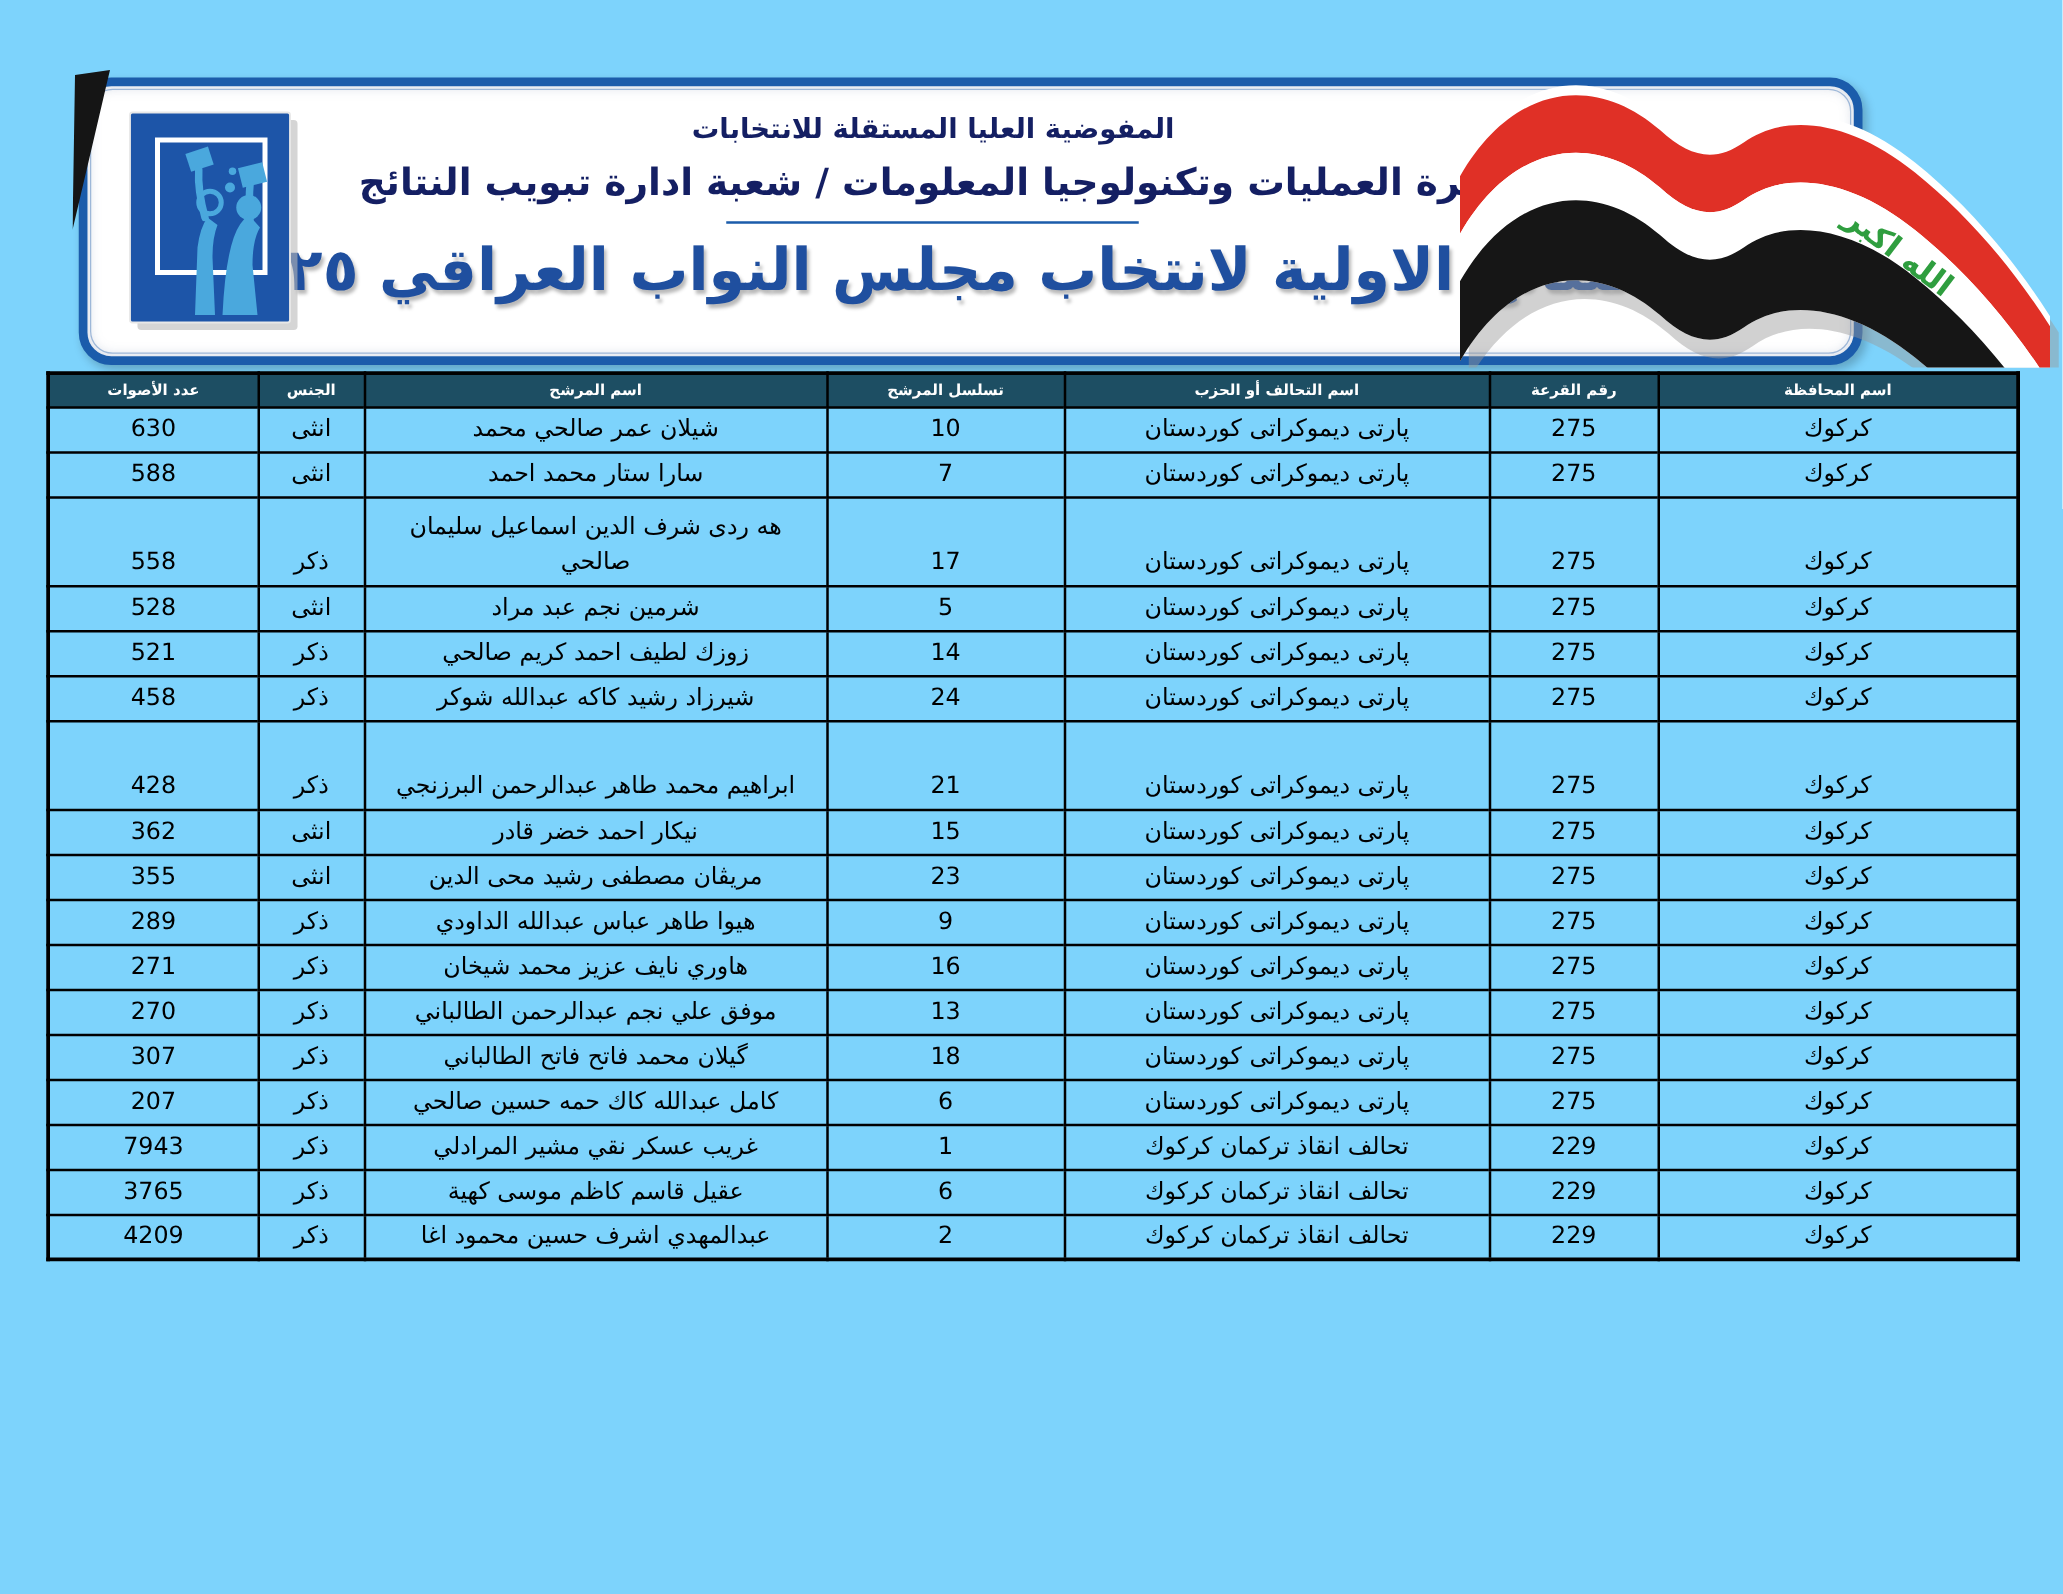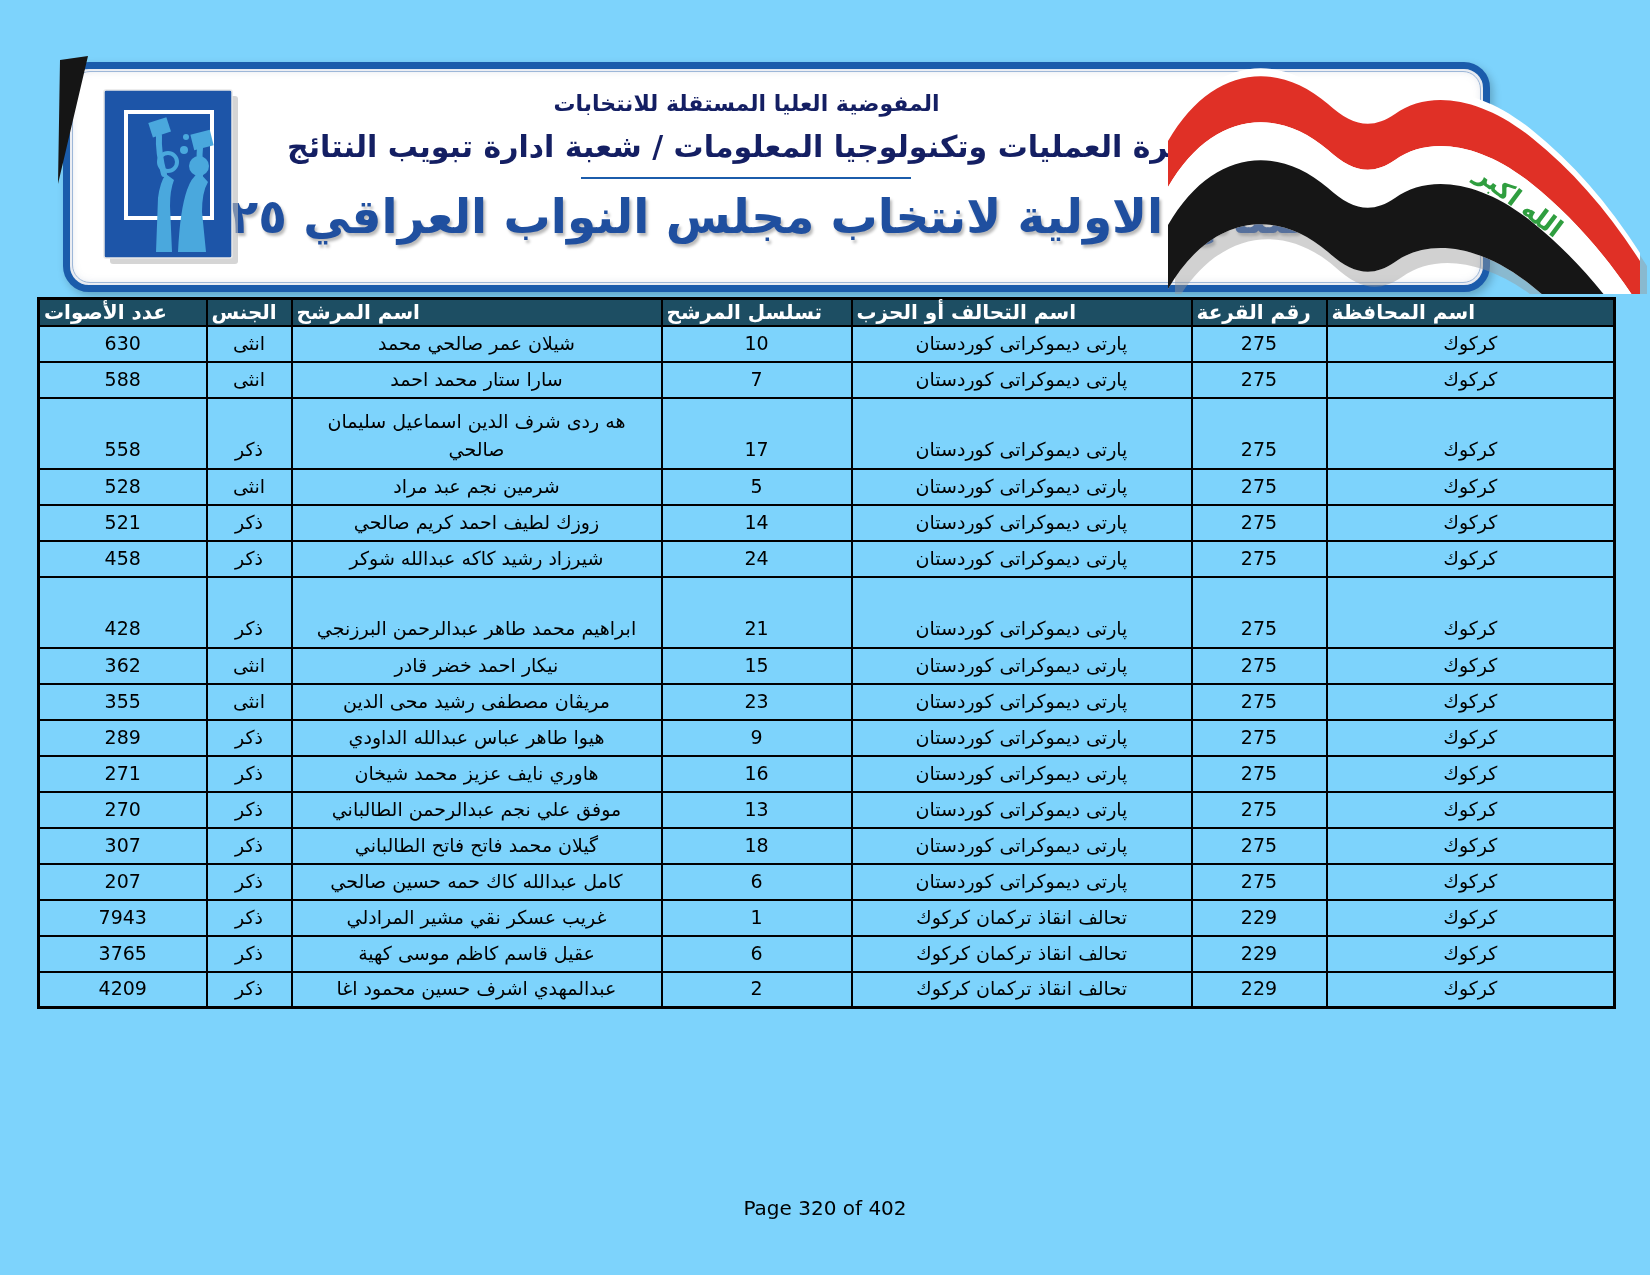--- a/index.html
+++ b/index.html
@@ -34,8 +34,8 @@
     font-family:"DejaVu Sans", sans-serif;
   }
   table.results th{
-    background:#1d4e63; color:#fff; font-size:20px; font-weight:bold;
-    border:2px solid #000; height:27px; padding:0 4px; text-align:left; vertical-align:middle;
+    background:#1d4e63; color:#fff; font-size:12px; font-weight:bold;
+    border:2px solid #000; height:27px; padding:0 4px; text-align:center; vertical-align:middle;
   }
   table.results td{
     border:2px solid #000; font-size:19px; color:#000; text-align:center;

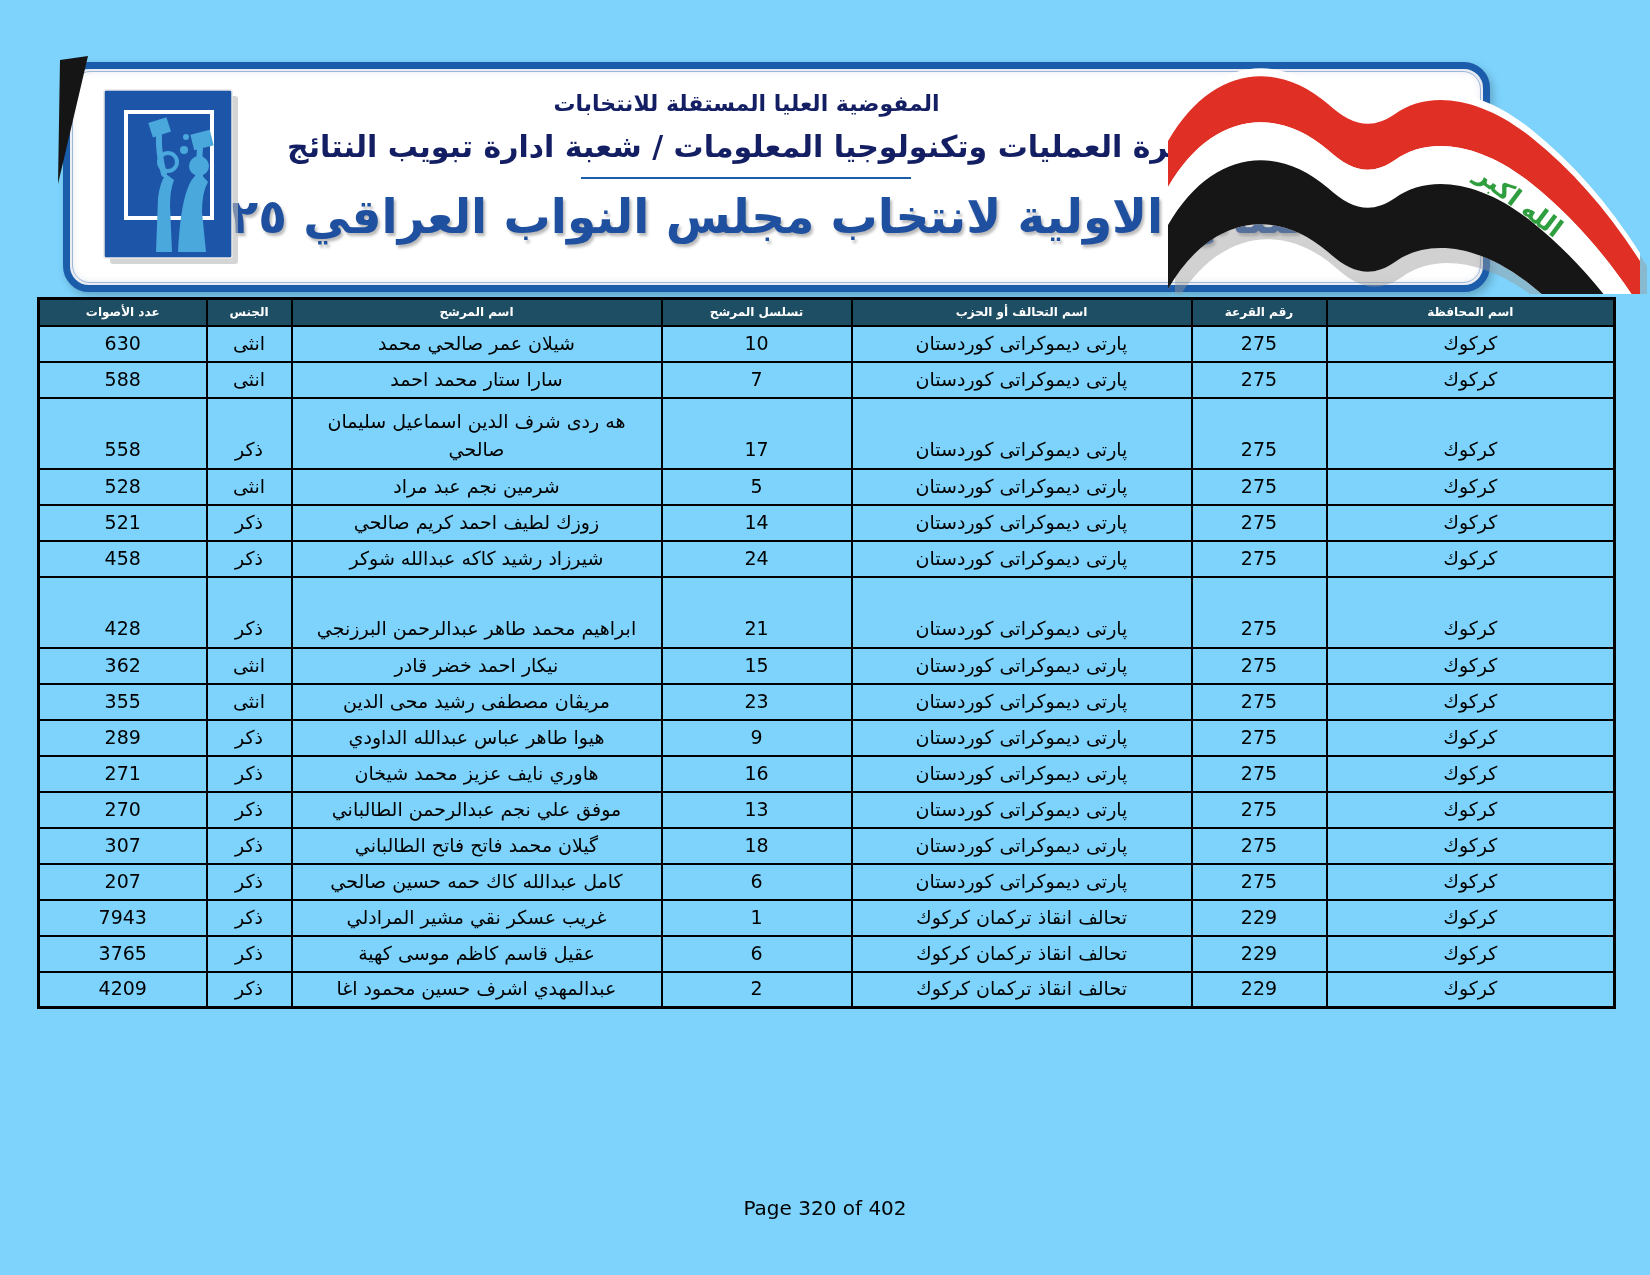--- a/index.html
+++ b/index.html
@@ -284,7 +284,6 @@
       </tbody>
   </table>
 
-  <div class="footer">Page 320 of 402</div>
 
 </div>
 

